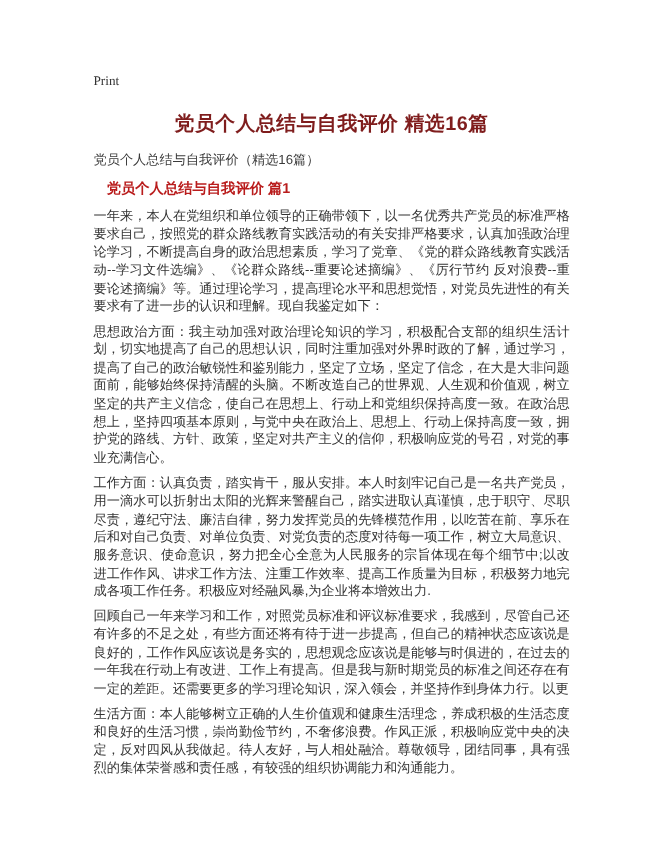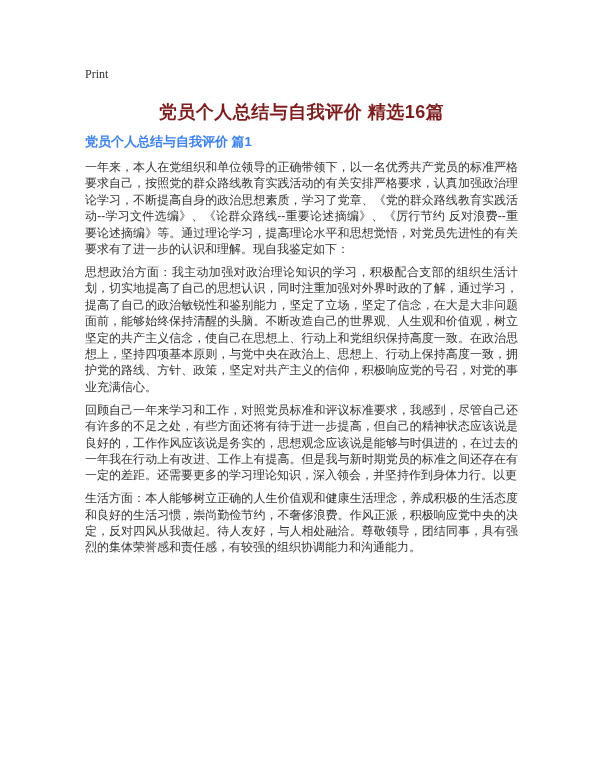--- a/index.html
+++ b/index.html
@@ -76,6 +76,7 @@
 
   <h1 class="doc-title">党员个人总结与自我评价 精选16篇</h1>
 
+  <div class="doc-subtitle">党员个人总结与自我评价（精选16篇）</div>
 
   <h2 class="section-heading">党员个人总结与自我评价 篇1</h2>
 

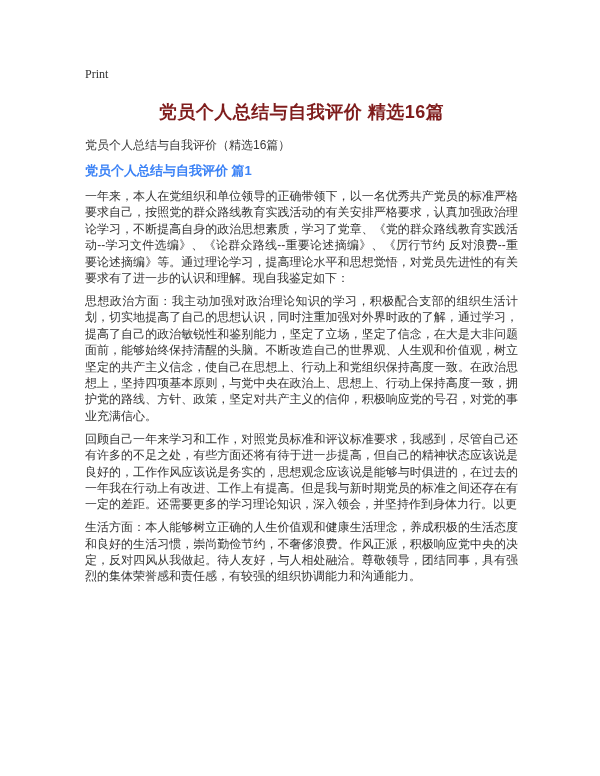--- a/index.html
+++ b/index.html
@@ -47,11 +47,11 @@
     color: #3a3a3a;
   }
   .section-heading {
-    margin: 9px 0 0 0;
+    margin: 9px 0 0 12px;
     font-size: 13px;
     line-height: 17px;
     font-weight: bold;
-    color: #3b82f6;
+    color: #b91c1c;
   }
   .body-text {
     margin: 9px 0 4px 0;

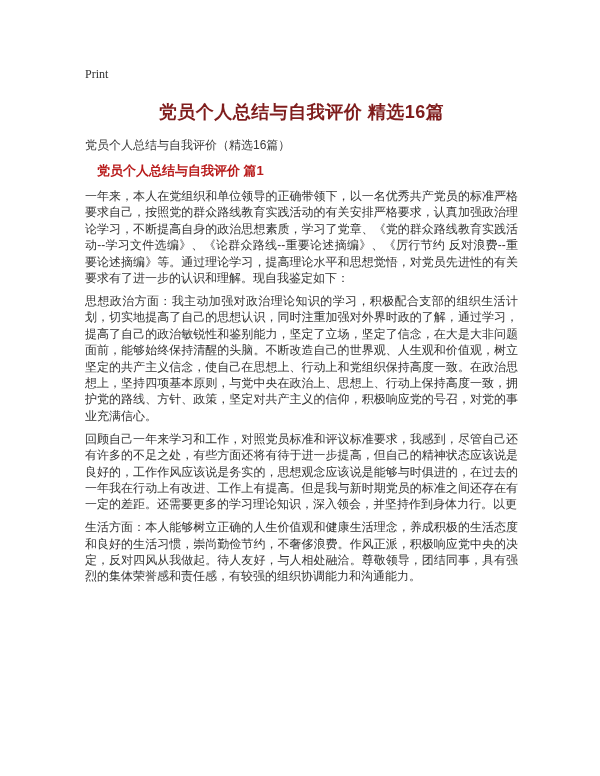--- a/index.html
+++ b/index.html
@@ -83,6 +83,7 @@
   <div class="body-text">
     <p>一年来，本人在党组织和单位领导的正确带领下，以一名优秀共产党员的标准严格要求自己，按照党的群众路线教育实践活动的有关安排严格要求，认真加强政治理论学习，不断提高自身的政治思想素质，学习了党章、《党的群众路线教育实践活动--学习文件选编》、《论群众路线--重要论述摘编》、《厉行节约 反对浪费--重要论述摘编》等。通过理论学习，提高理论水平和思想觉悟，对党员先进性的有关要求有了进一步的认识和理解。现自我鉴定如下：</p>
     <p>思想政治方面：我主动加强对政治理论知识的学习，积极配合支部的组织生活计划，切实地提高了自己的思想认识，同时注重加强对外界时政的了解，通过学习，提高了自己的政治敏锐性和鉴别能力，坚定了立场，坚定了信念，在大是大非问题面前，能够始终保持清醒的头脑。不断改造自己的世界观、人生观和价值观，树立坚定的共产主义信念，使自己在思想上、行动上和党组织保持高度一致。在政治思想上，坚持四项基本原则，与党中央在政治上、思想上、行动上保持高度一致，拥护党的路线、方针、政策，坚定对共产主义的信仰，积极响应党的号召，对党的事业充满信心。</p>
+    <p>工作方面：认真负责，踏实肯干，服从安排。本人时刻牢记自己是一名共产党员，用一滴水可以折射出太阳的光辉来警醒自己，踏实进取认真谨慎，忠于职守、尽职尽责，遵纪守法、廉洁自律，努力发挥党员的先锋模范作用，以吃苦在前、享乐在后和对自己负责、对单位负责、对党负责的态度对待每一项工作，树立大局意识、服务意识、使命意识，努力把全心全意为人民服务的宗旨体现在每个细节中;以改进工作作风、讲求工作方法、注重工作效率、提高工作质量为目标，积极努力地完成各项工作任务。积极应对经融风暴,为企业将本增效出力.</p>
     <p>回顾自己一年来学习和工作，对照党员标准和评议标准要求，我感到，尽管自己还有许多的不足之处，有些方面还将有待于进一步提高，但自己的精神状态应该说是良好的，工作作风应该说是务实的，思想观念应该说是能够与时俱进的，在过去的一年我在行动上有改进、工作上有提高。但是我与新时期党员的标准之间还存在有一定的差距。还需要更多的学习理论知识，深入领会，并坚持作到身体力行。以更</p>
     <p>生活方面：本人能够树立正确的人生价值观和健康生活理念，养成积极的生活态度和良好的生活习惯，崇尚勤俭节约，不奢侈浪费。作风正派，积极响应党中央的决定，反对四风从我做起。待人友好，与人相处融洽。尊敬领导，团结同事，具有强烈的集体荣誉感和责任感，有较强的组织协调能力和沟通能力。</p>
   </div>

